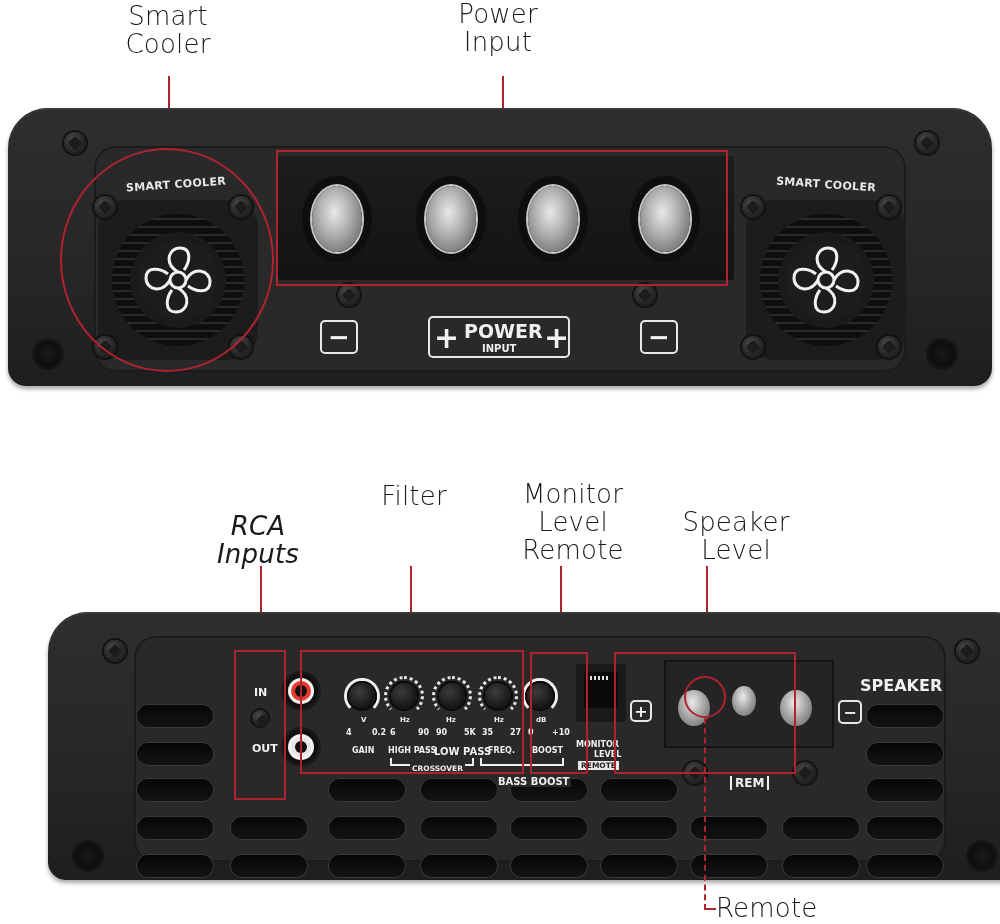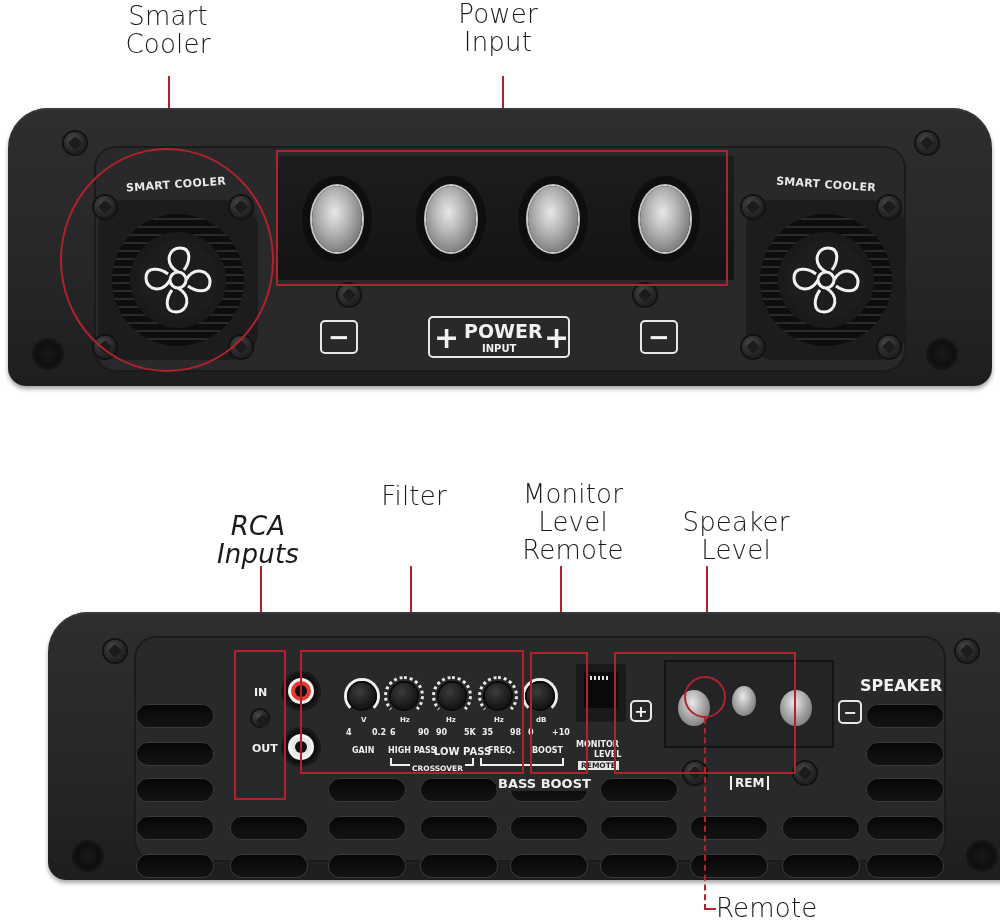--- a/index.html
+++ b/index.html
@@ -246,7 +246,7 @@
   <span class="small-white" style="left:388px; top:116px; font-size:8px;">90</span>
   <span class="small-white" style="left:416px; top:116px; font-size:8px;">5K</span>
   <span class="small-white" style="left:434px; top:116px; font-size:8px;">35</span>
-  <span class="small-white" style="left:462px; top:116px; font-size:8px;">98</span>
+  <span class="small-white" style="left:462px; top:116px; font-size:8px;">27</span>
   <span class="small-white" style="left:480px; top:116px; font-size:8px;">0</span>
   <span class="small-white" style="left:504px; top:116px; font-size:8px;">+10</span>
 

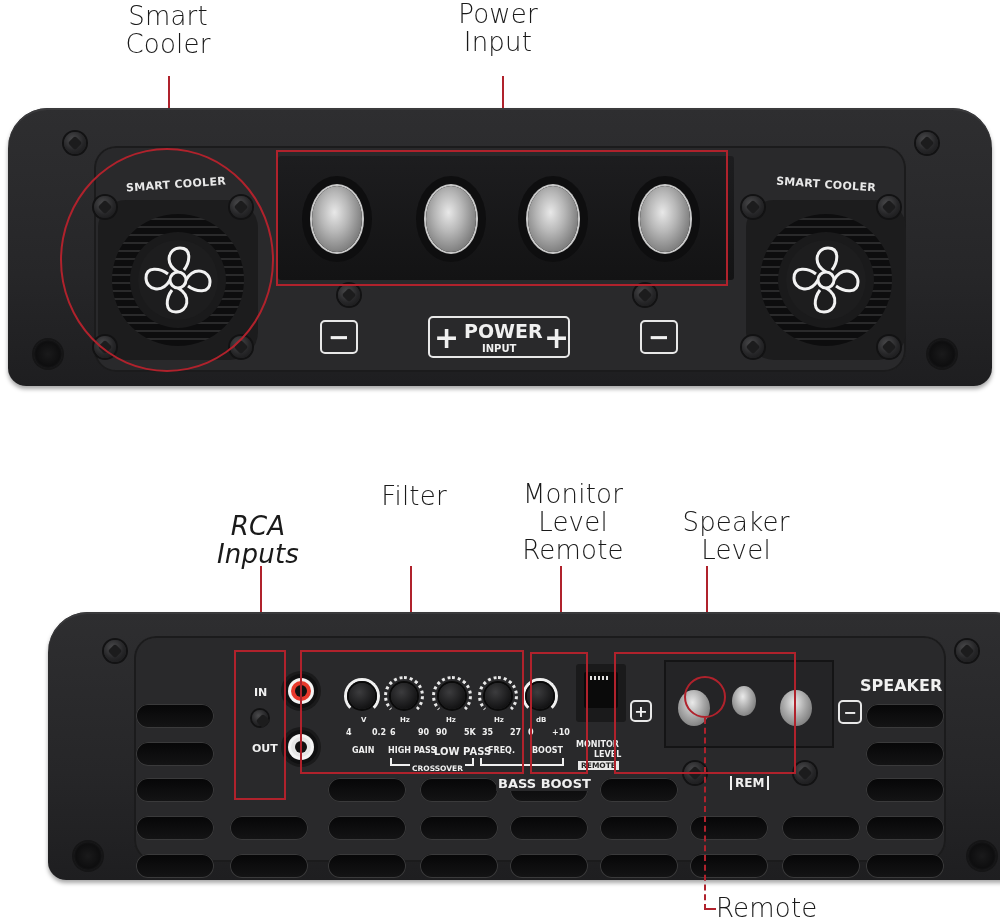--- a/index.html
+++ b/index.html
@@ -259,7 +259,7 @@
   <div style="position:absolute; left:342px; top:146px; width:84px; height:8px; border:2px solid #f0f0f0; border-top:none; box-sizing:border-box;"></div>
   <span class="small-white" style="left:362px; top:152px; font-size:7.5px; background:#29292b; padding:0 2px;">CROSSOVER</span>
   <div style="position:absolute; left:432px; top:146px; width:84px; height:8px; border:2px solid #f0f0f0; border-top:none; box-sizing:border-box;"></div>
-  <span class="small-white" style="left:448px; top:164px; font-size:13px; background:#29292b; padding:0 2px;">BASS BOOST</span>
+  <span class="small-white" style="left:448px; top:164px; font-size:10px; background:#29292b; padding:0 2px;">BASS BOOST</span>
 
   <div class="rj45" style="left:528px; top:52px; width:50px; height:58px;">
     <div class="inner"></div>

